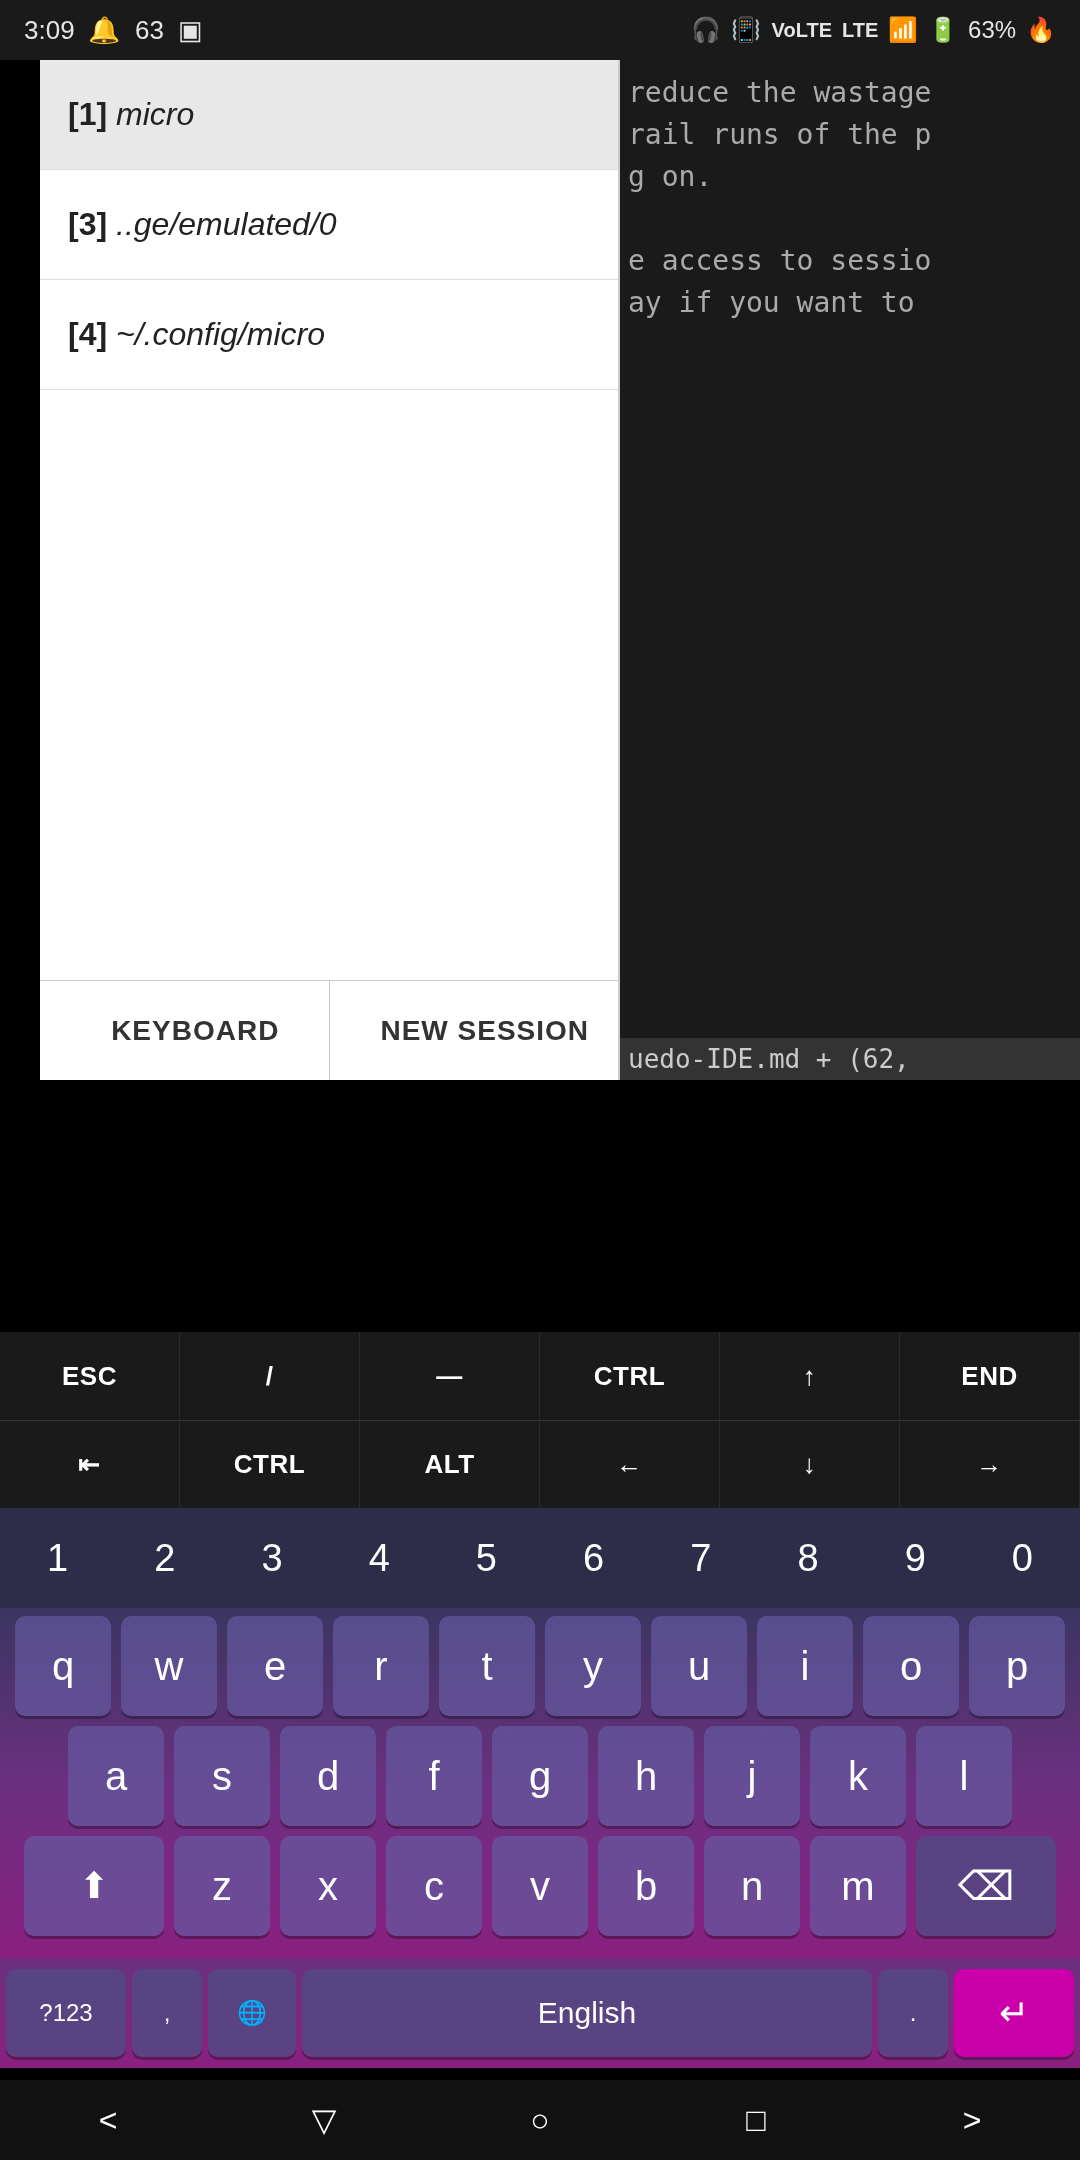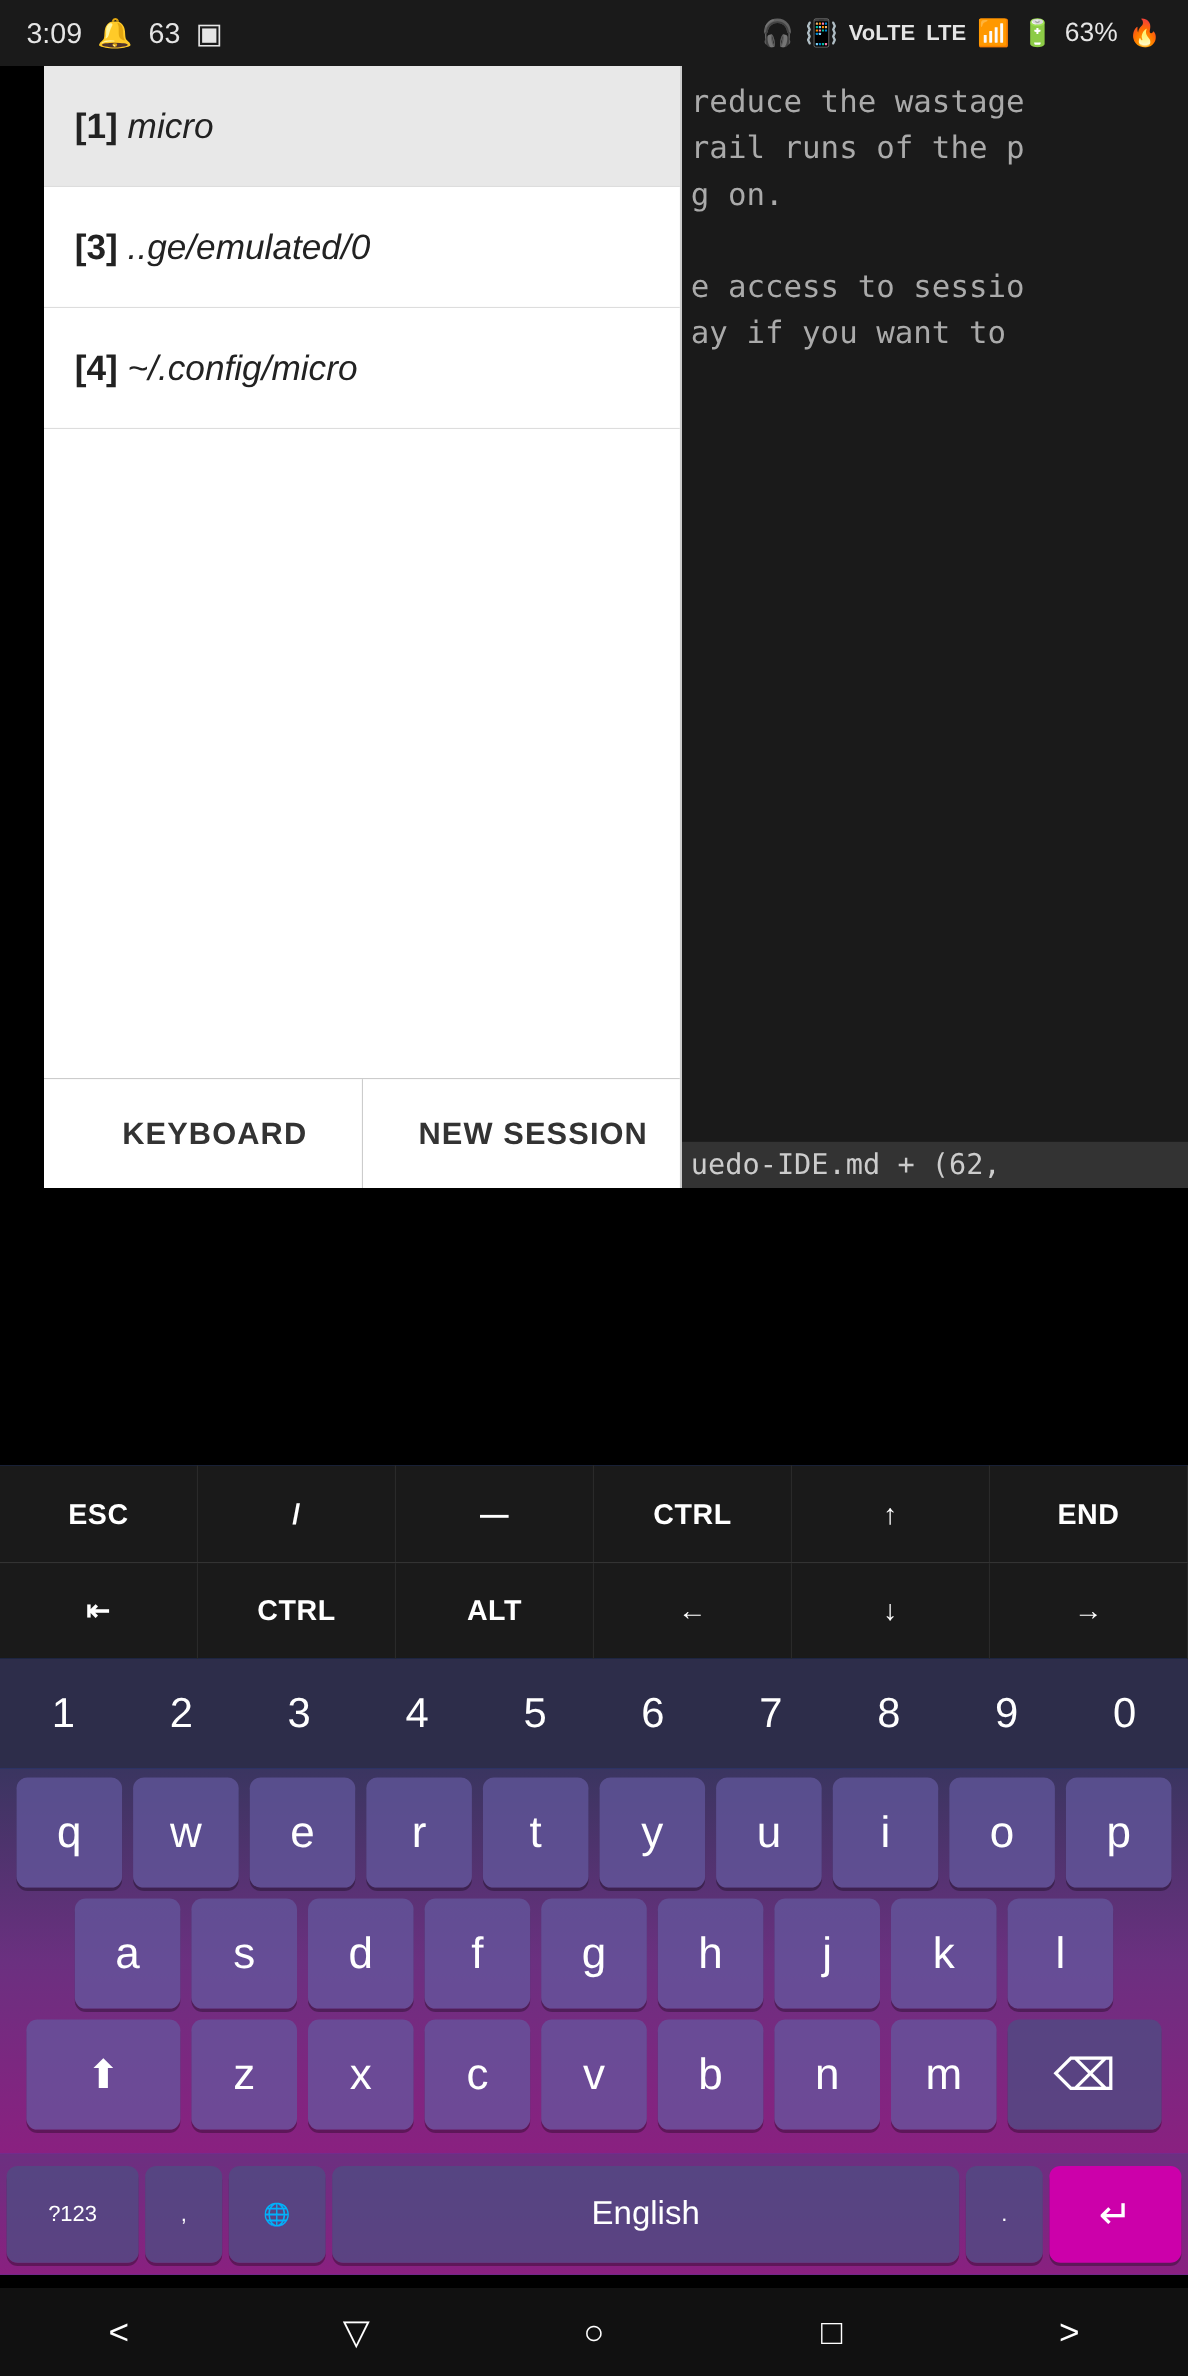--- a/index.html
+++ b/index.html
@@ -223,7 +223,7 @@
       align-items: center;
       justify-content: center;
       color: #fff;
-      font-size: 20px;
+      font-size: 24px;
       cursor: pointer;
       box-shadow: 0 3px 0 rgba(0,0,0,0.3);
     }

